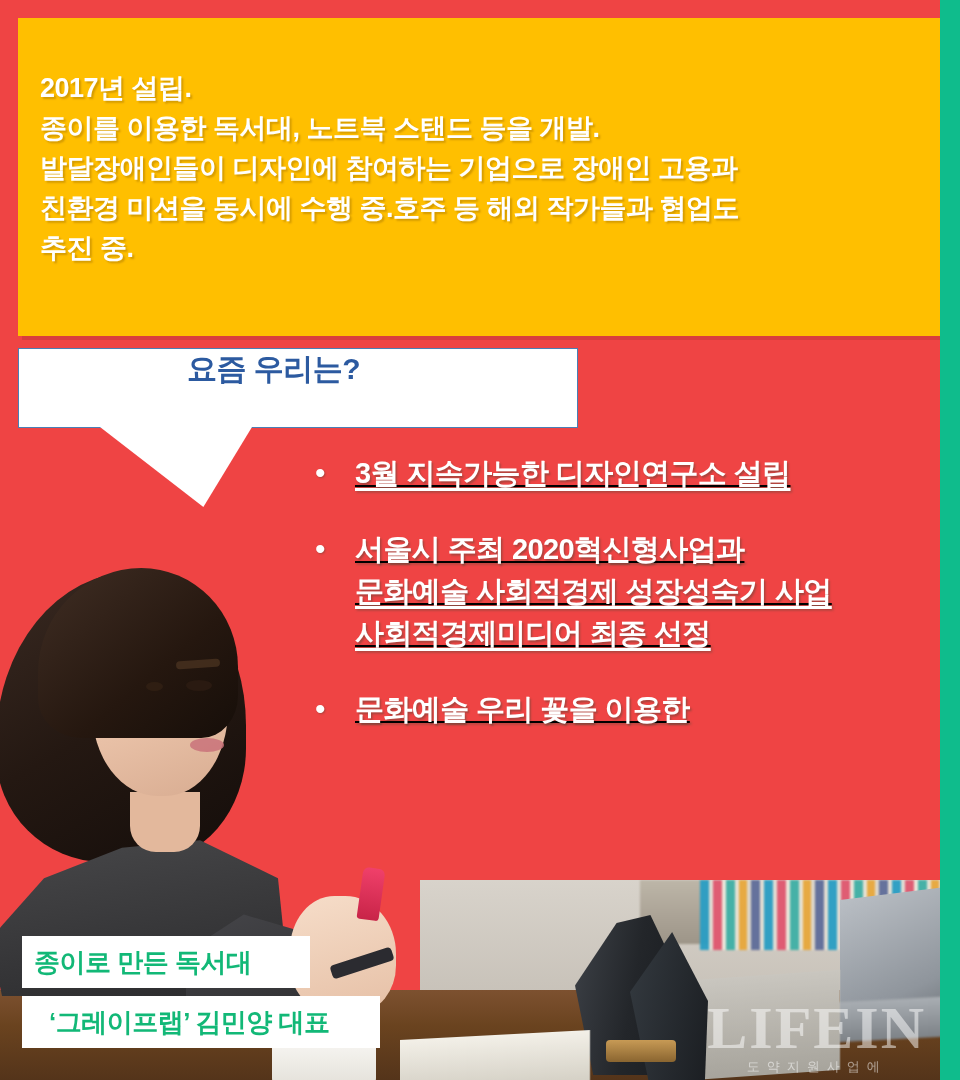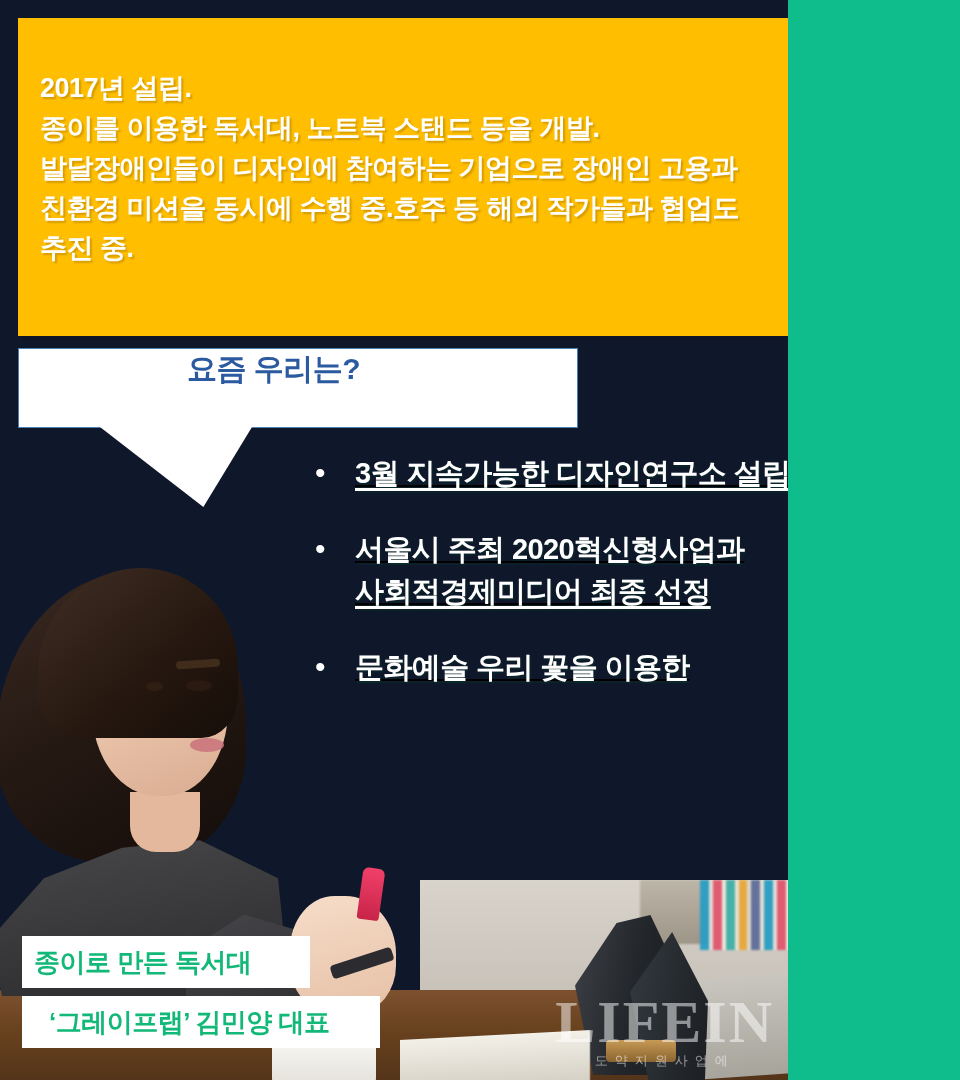--- a/index.html
+++ b/index.html
@@ -12,9 +12,9 @@
   }
   .card{
     position:absolute;
-    width:788px;height:1080px;
+    width:940px;height:1080px;
     top:0;left:0;
-    background:#0f172a;
+    background:#ef4444;
     overflow:hidden;
   }
 

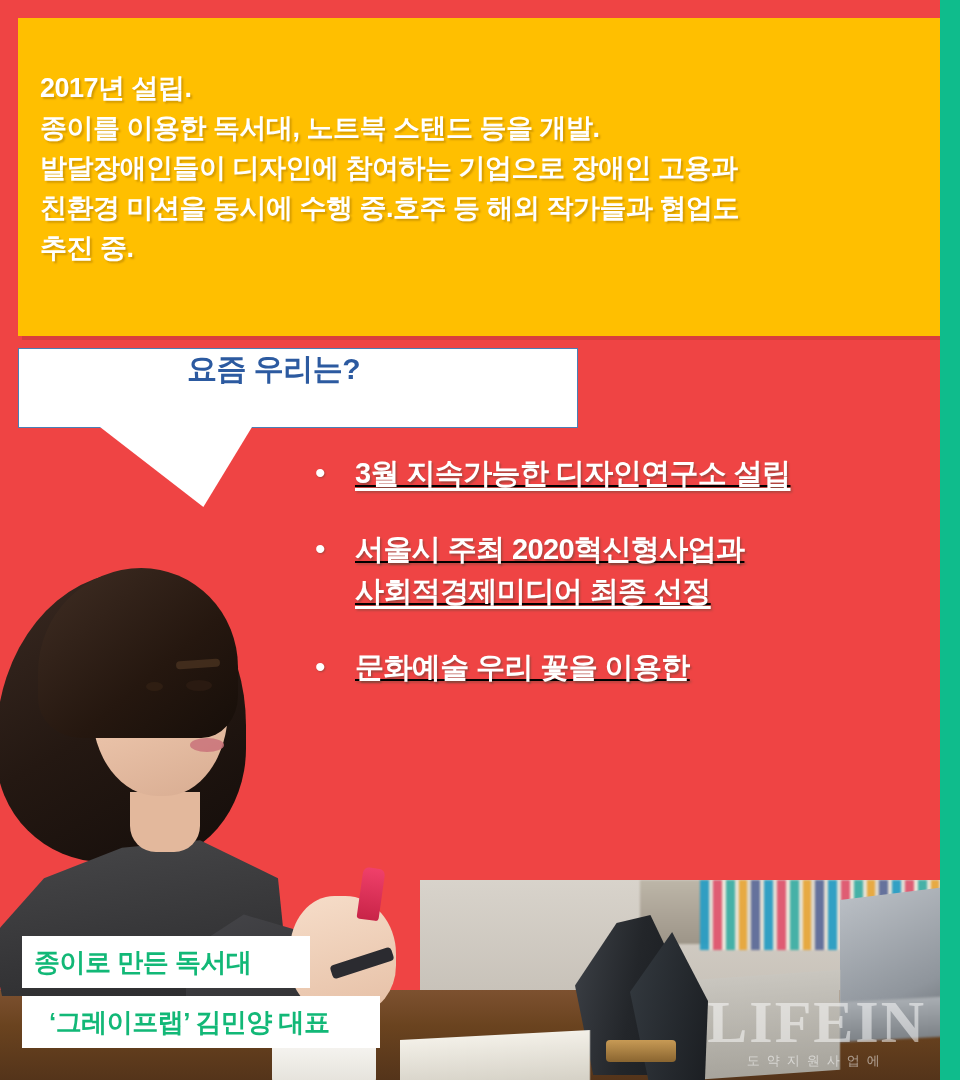--- a/index.html
+++ b/index.html
@@ -359,6 +359,7 @@
       <span class="bullet-dot">•</span>
       <span class="bullet-lines">
         <div class="bline">서울시 주최 2020혁신형사업과</div>
+        <div class="bline underline">문화예술 사회적경제 성장성숙기 사업</div>
         <div class="bline underline">사회적경제미디어 최종 선정</div>
       </span>
     </li>

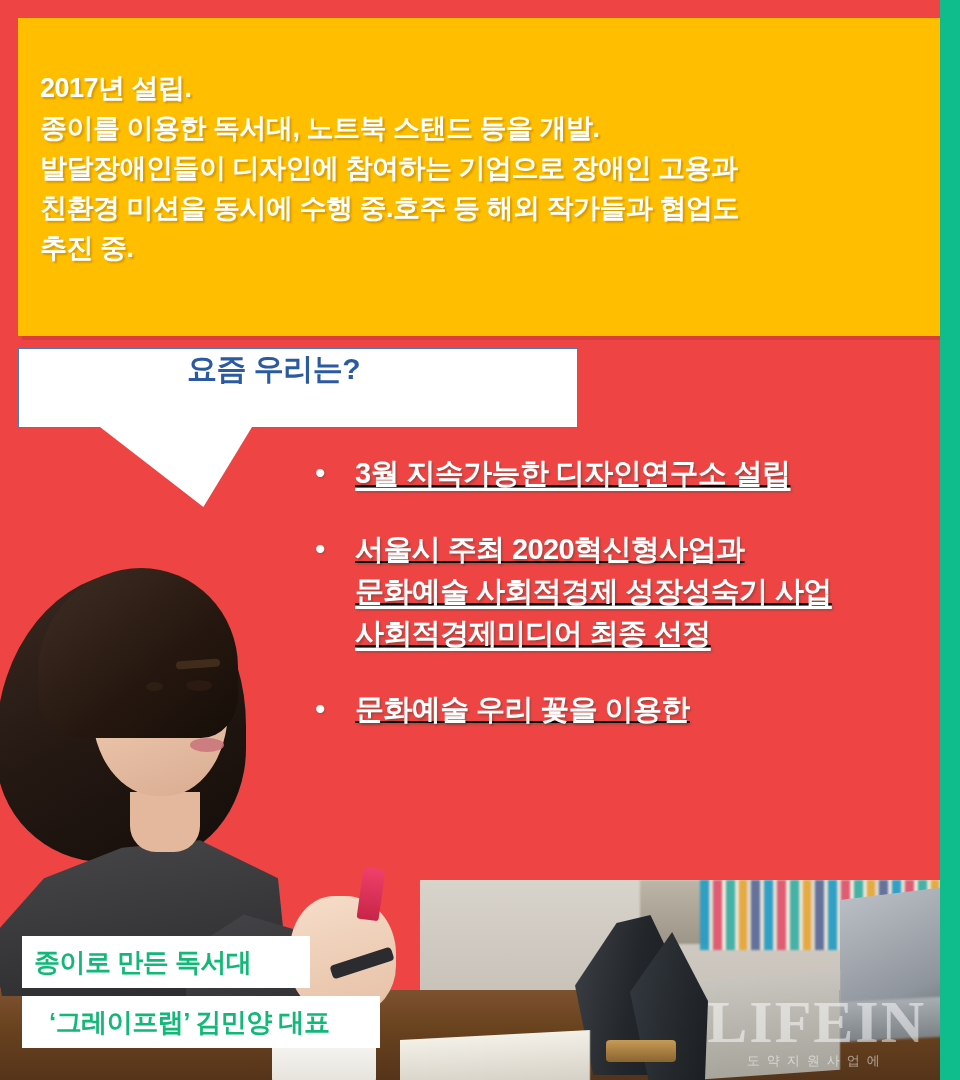--- a/index.html
+++ b/index.html
@@ -272,7 +272,7 @@
   
   .watermark{
     position:absolute;
-    right:14px;bottom:10px;
+    right:14px;bottom:4px;
     text-align:center;
     pointer-events:none;
   }

